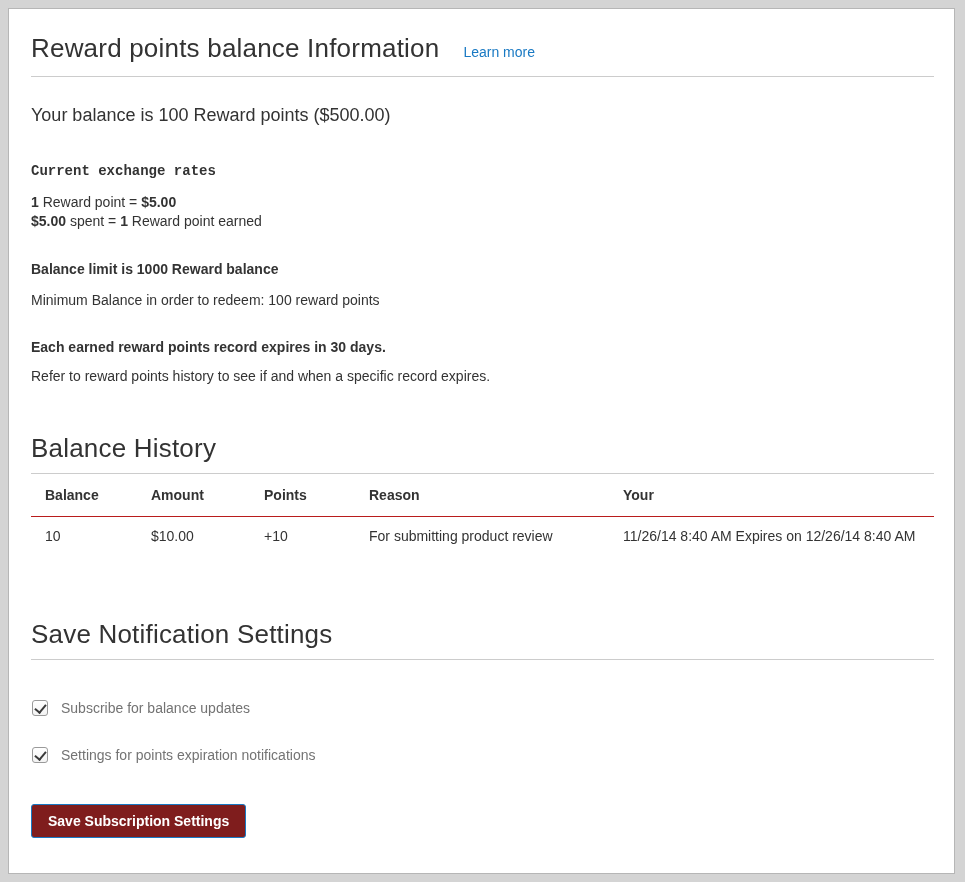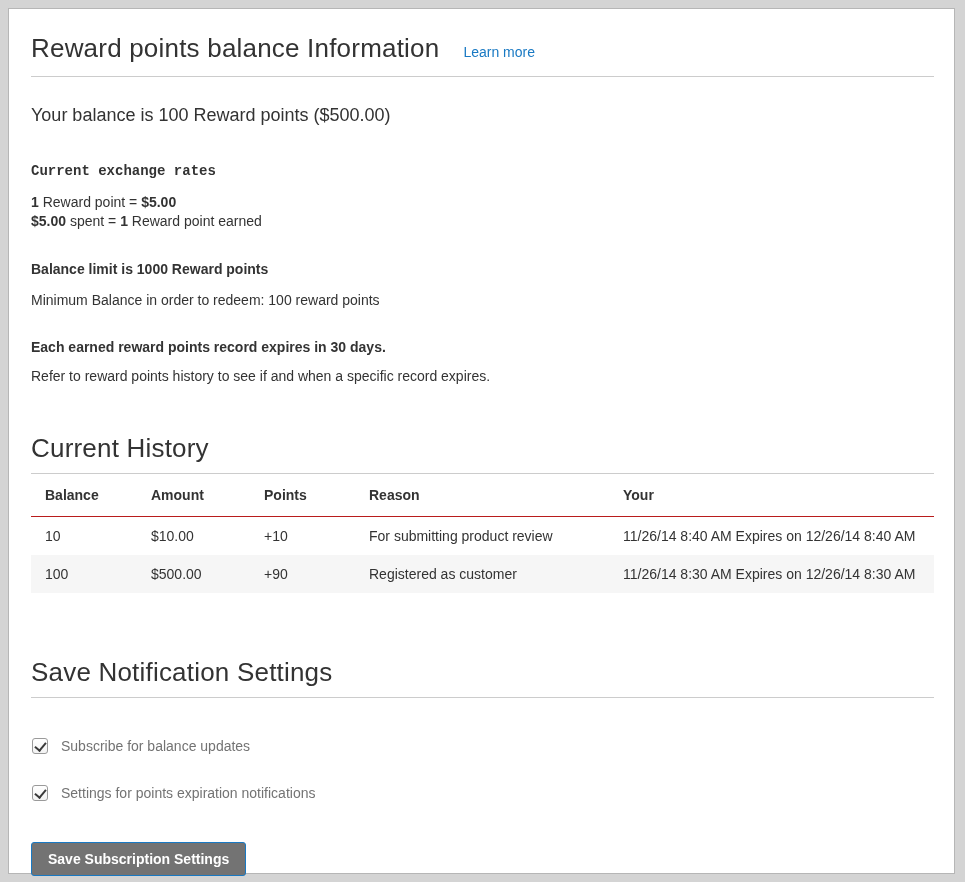--- a/index.html
+++ b/index.html
@@ -161,7 +161,7 @@
     <div><span class="bold">$5.00</span><span> spent = </span><span class="bold">1</span><span> Reward point earned</span></div>
   </div>
 
-  <div class="limit-line">Balance limit is 1000 Reward points</div>
+  <div class="limit-line">Balance limit is 1000 Reward balance</div>
   <div class="minimum-line">Minimum Balance in order to redeem: 100 reward points</div>
   <div class="expiry-line">Each earned reward points record expires in 30 days.</div>
   <div class="refer-line">Refer to reward points history to see if and when a specific record expires.</div>

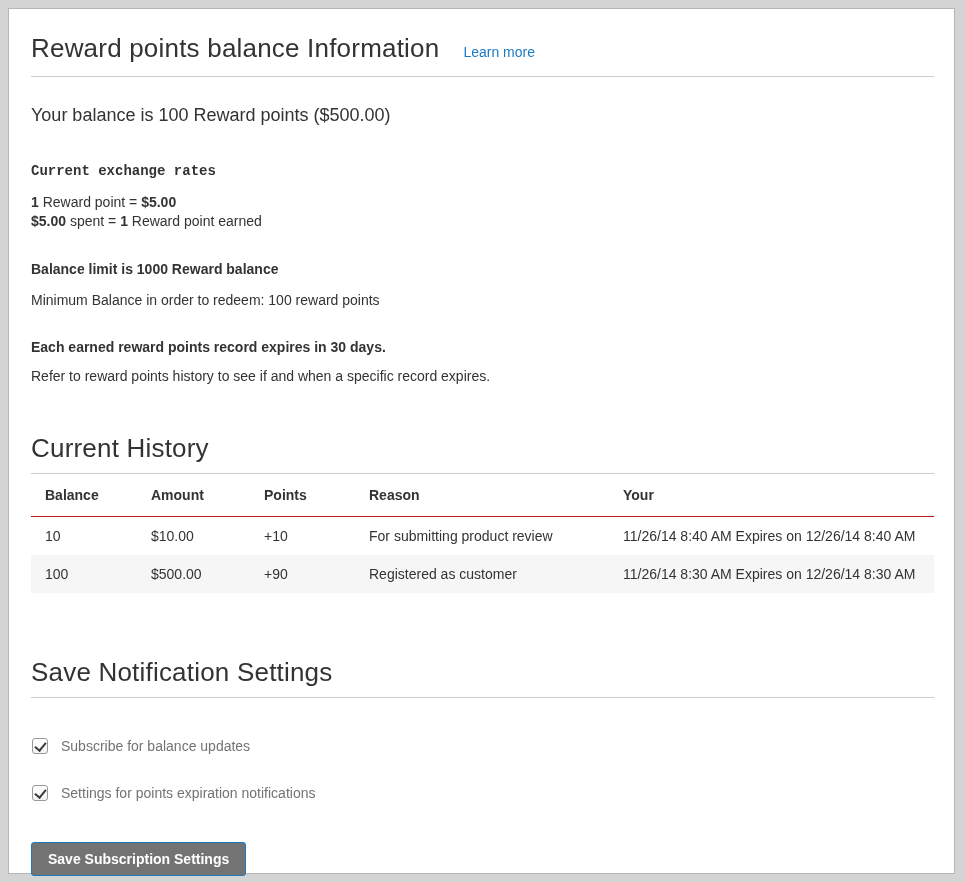--- a/index.html
+++ b/index.html
@@ -167,7 +167,7 @@
   <div class="refer-line">Refer to reward points history to see if and when a specific record expires.</div>
 
   <div class="history-block">
-    <h2 class="section-title">Current History</h2>
+    <h2 class="section-title">Balance History</h2>
     <hr class="rule">
     <table class="history-table">
       <colgroup>

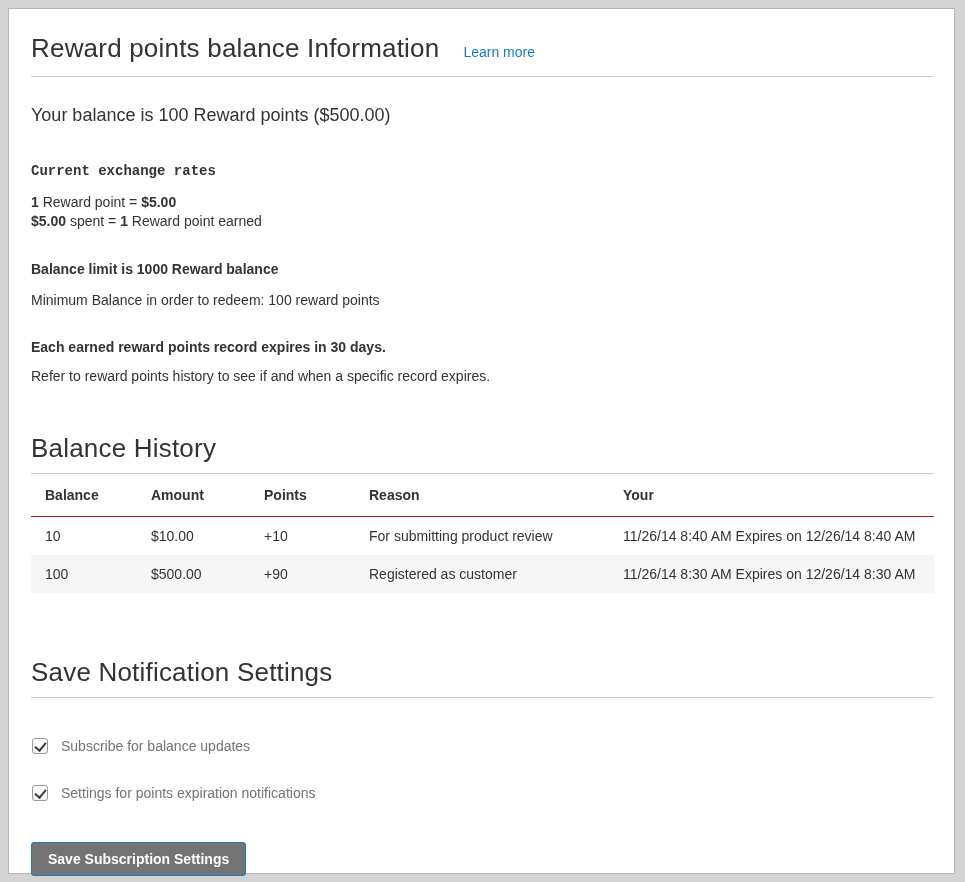--- a/index.html
+++ b/index.html
@@ -194,13 +194,6 @@
           <td>For submitting product review</td>
           <td>11/26/14 8:40 AM Expires on 12/26/14 8:40 AM</td>
         </tr>
-        <tr class="stripe">
-          <td>100</td>
-          <td>$500.00</td>
-          <td>+90</td>
-          <td>Registered as customer</td>
-          <td>11/26/14 8:30 AM Expires on 12/26/14 8:30 AM</td>
-        </tr>
       </tbody>
     </table>
   </div>

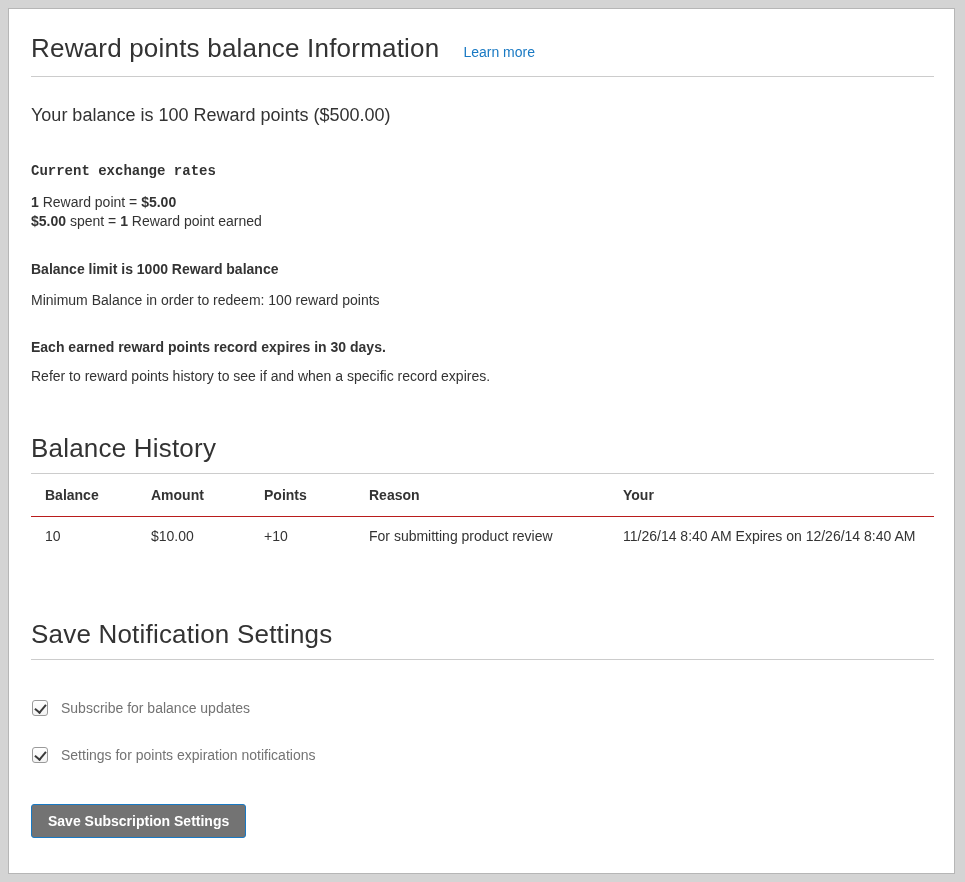--- a/index.html
+++ b/index.html
@@ -131,7 +131,7 @@
   .save-button {
     margin-top: 41px;
     display: inline-block;
-    background: #737373;
+    background: #7f1d1d;
     border: 1px solid #1979c3;
     border-radius: 3px;
     color: #ffffff;

